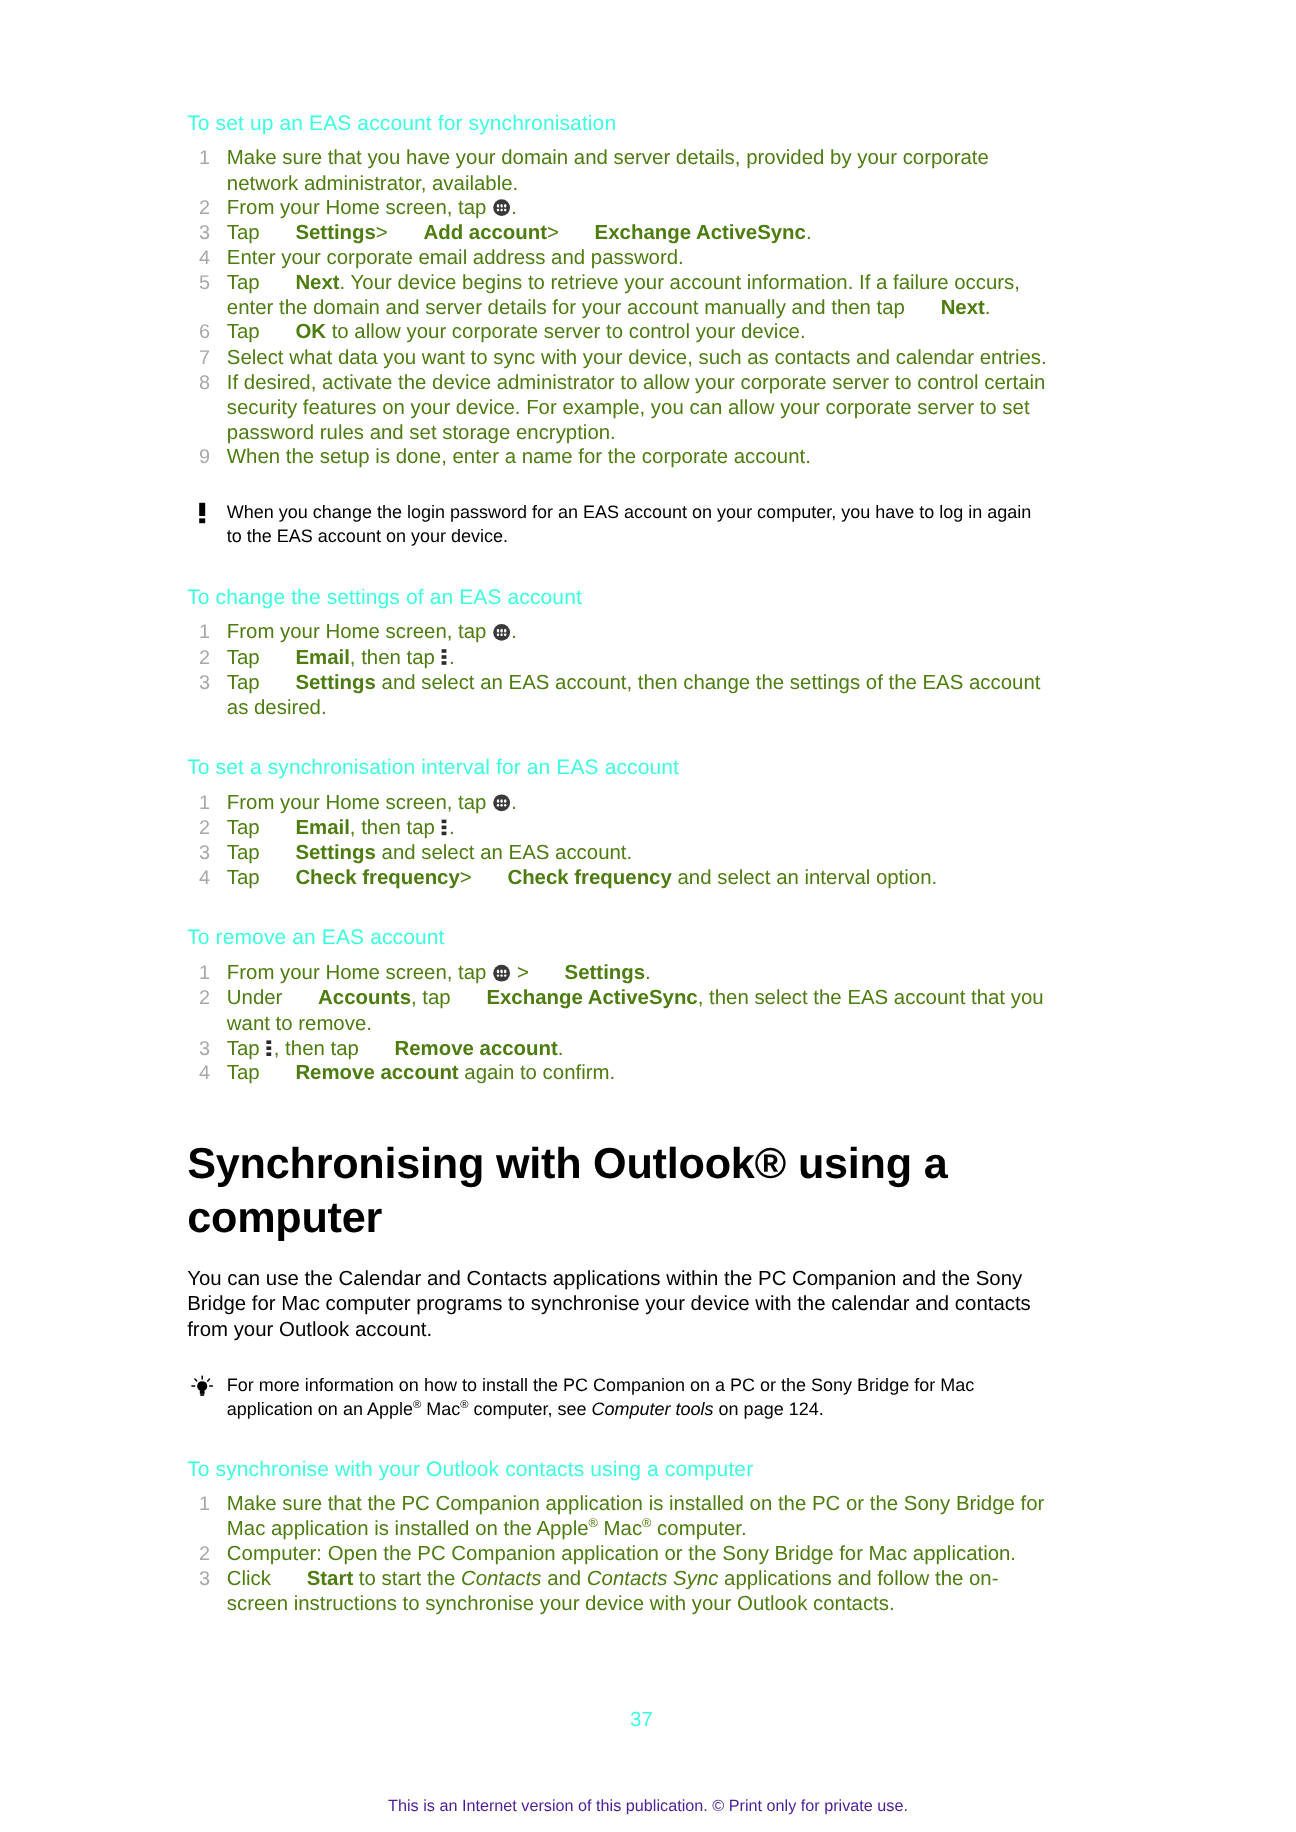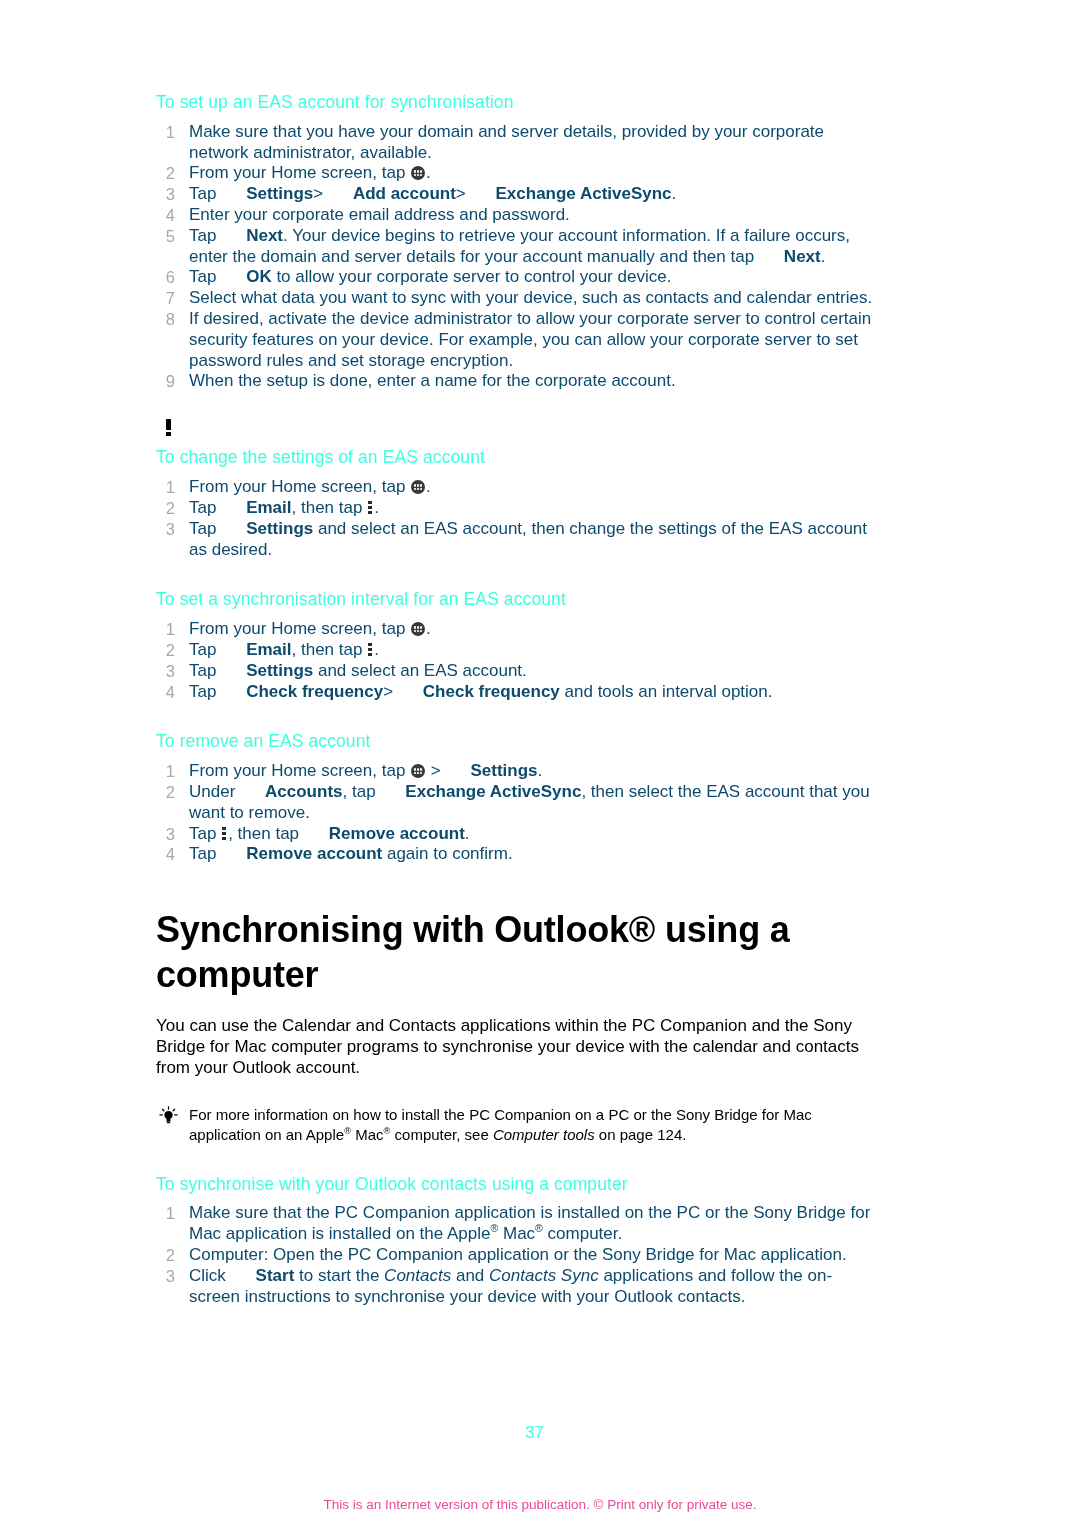--- a/index.html
+++ b/index.html
@@ -56,7 +56,7 @@
     padding-left: 33px;
     font-size: 17px;
     line-height: 20.8px;
-    color: #0c4a6e;
+    color: #4d7c0f;
     margin: 0;
   }
   ol.steps > li::before {

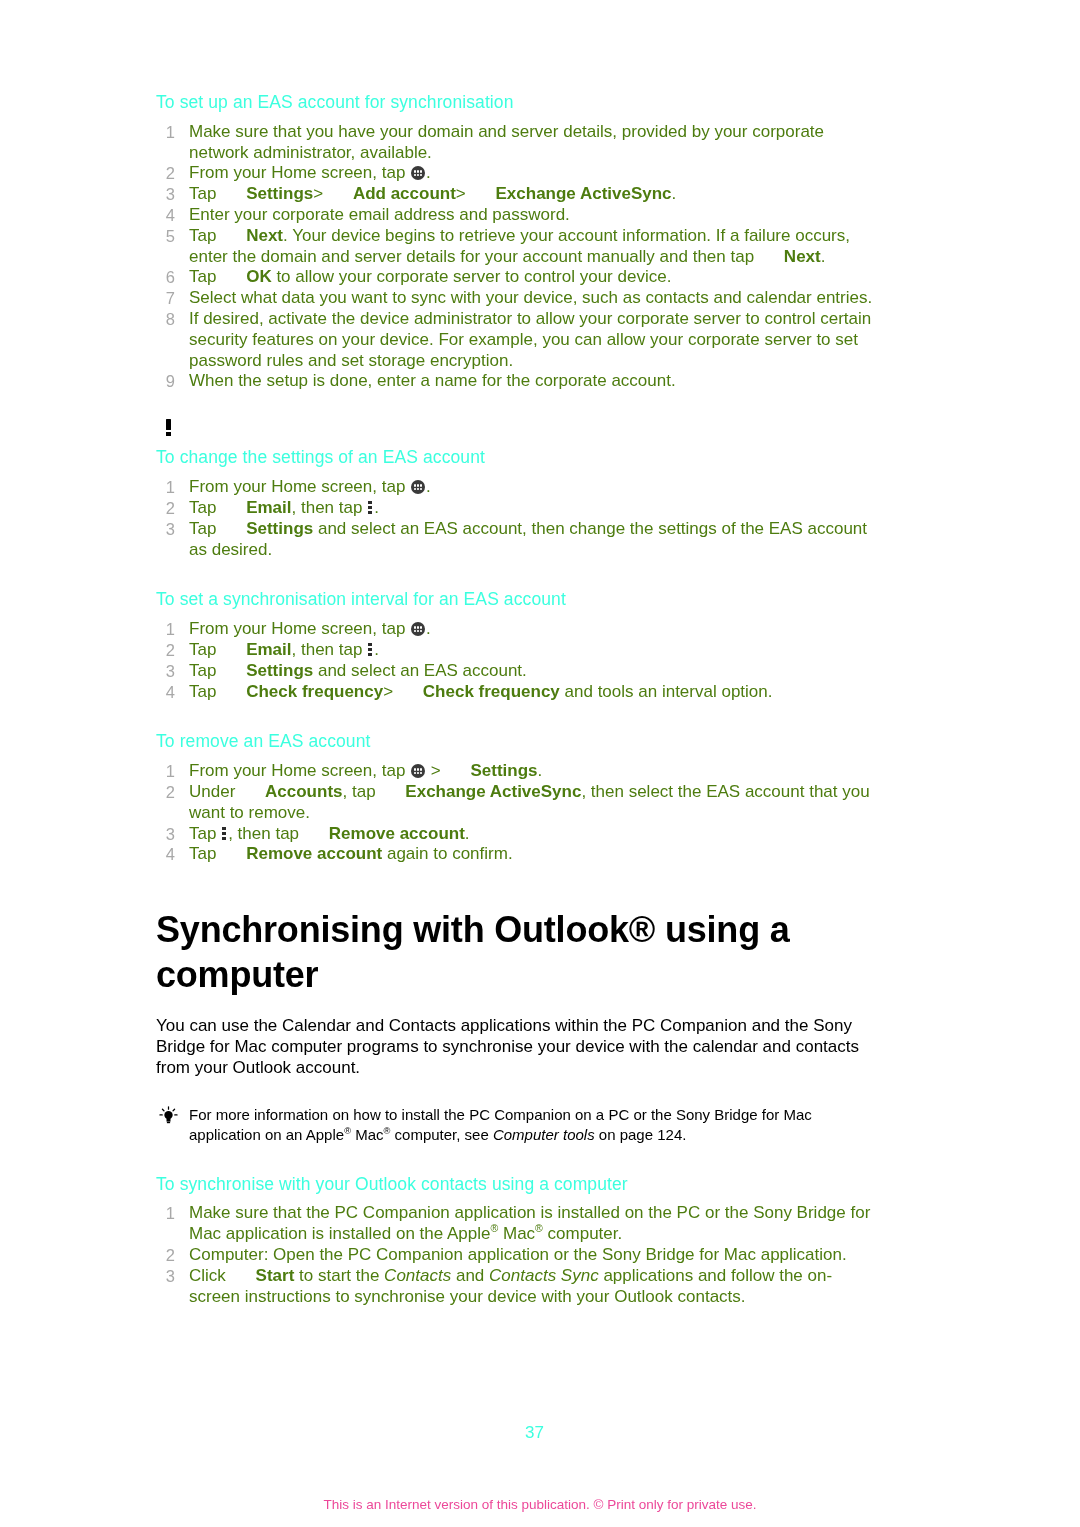--- a/index.html
+++ b/index.html
@@ -259,6 +259,7 @@
       <span class="note-icon">
           <span class="ico-exclaim"></span>
         </span>
+      <span>When you change the login password for an EAS account on your computer, you have to log in again to the EAS account on your device.</span>
     </div>
 
     <div class="gap-sec"></div>

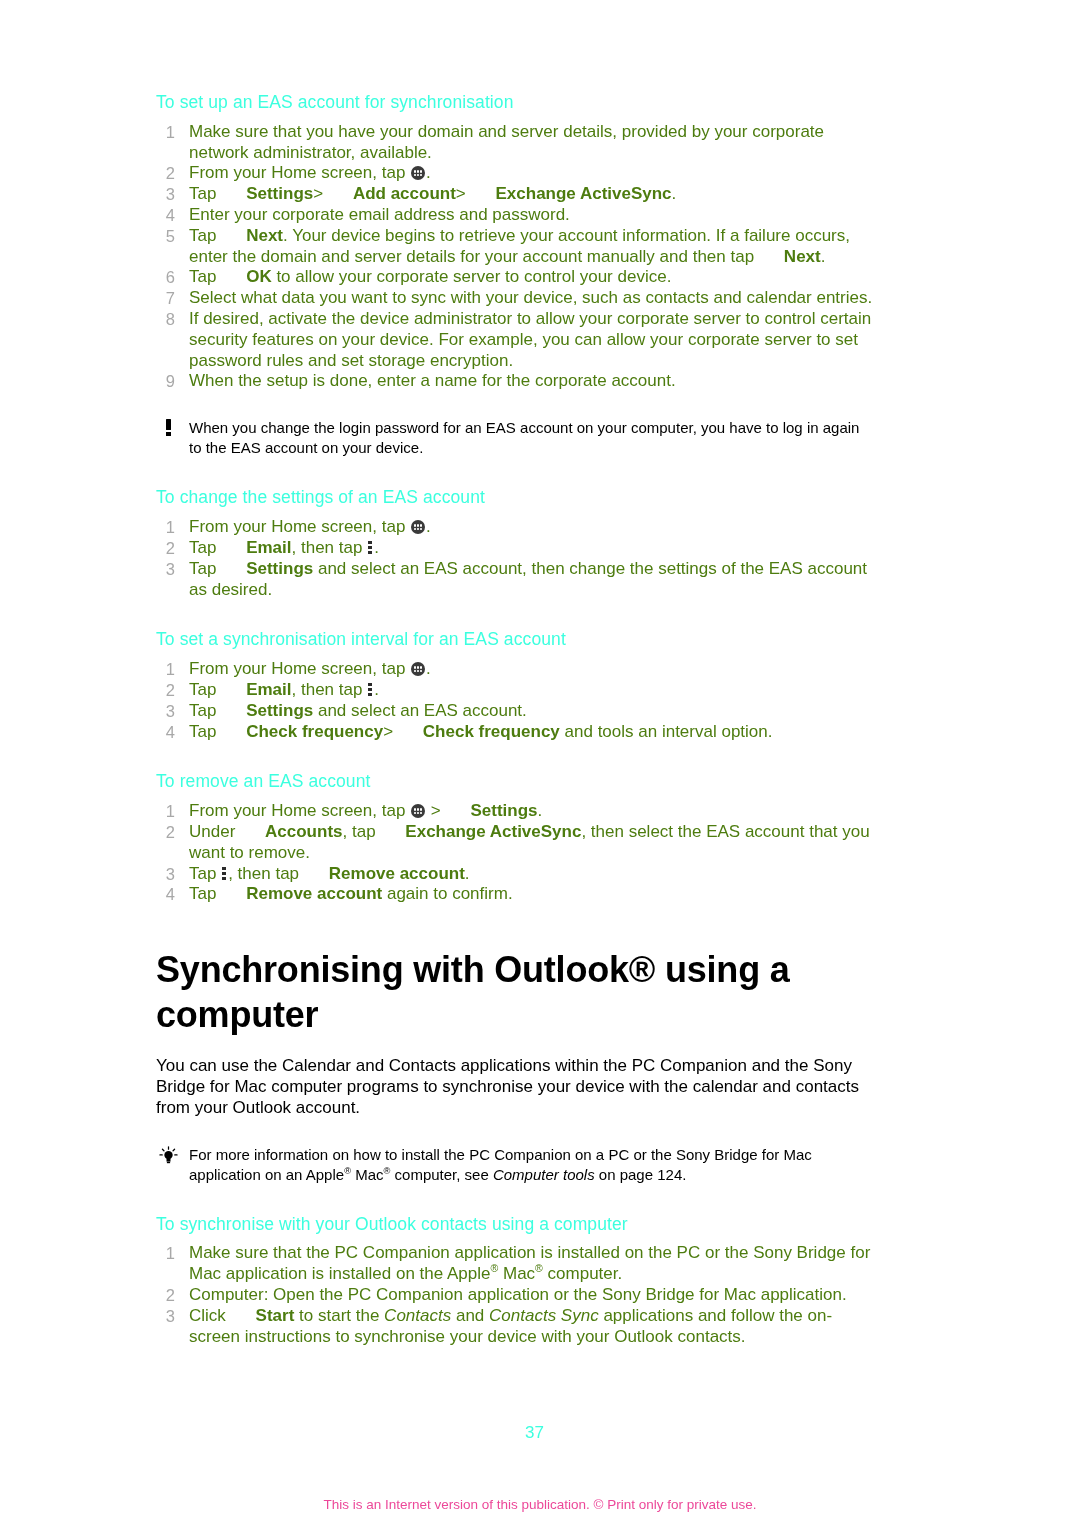--- a/index.html
+++ b/index.html
@@ -320,7 +320,7 @@
         <span>Tap</span>
         <b>Check frequency</b><span>&gt;</span>
         <b>Check frequency</b>
-        <span>and tools an interval option.</span>
+        <span>and select an interval option.</span>
       </li>
     </ol>
 

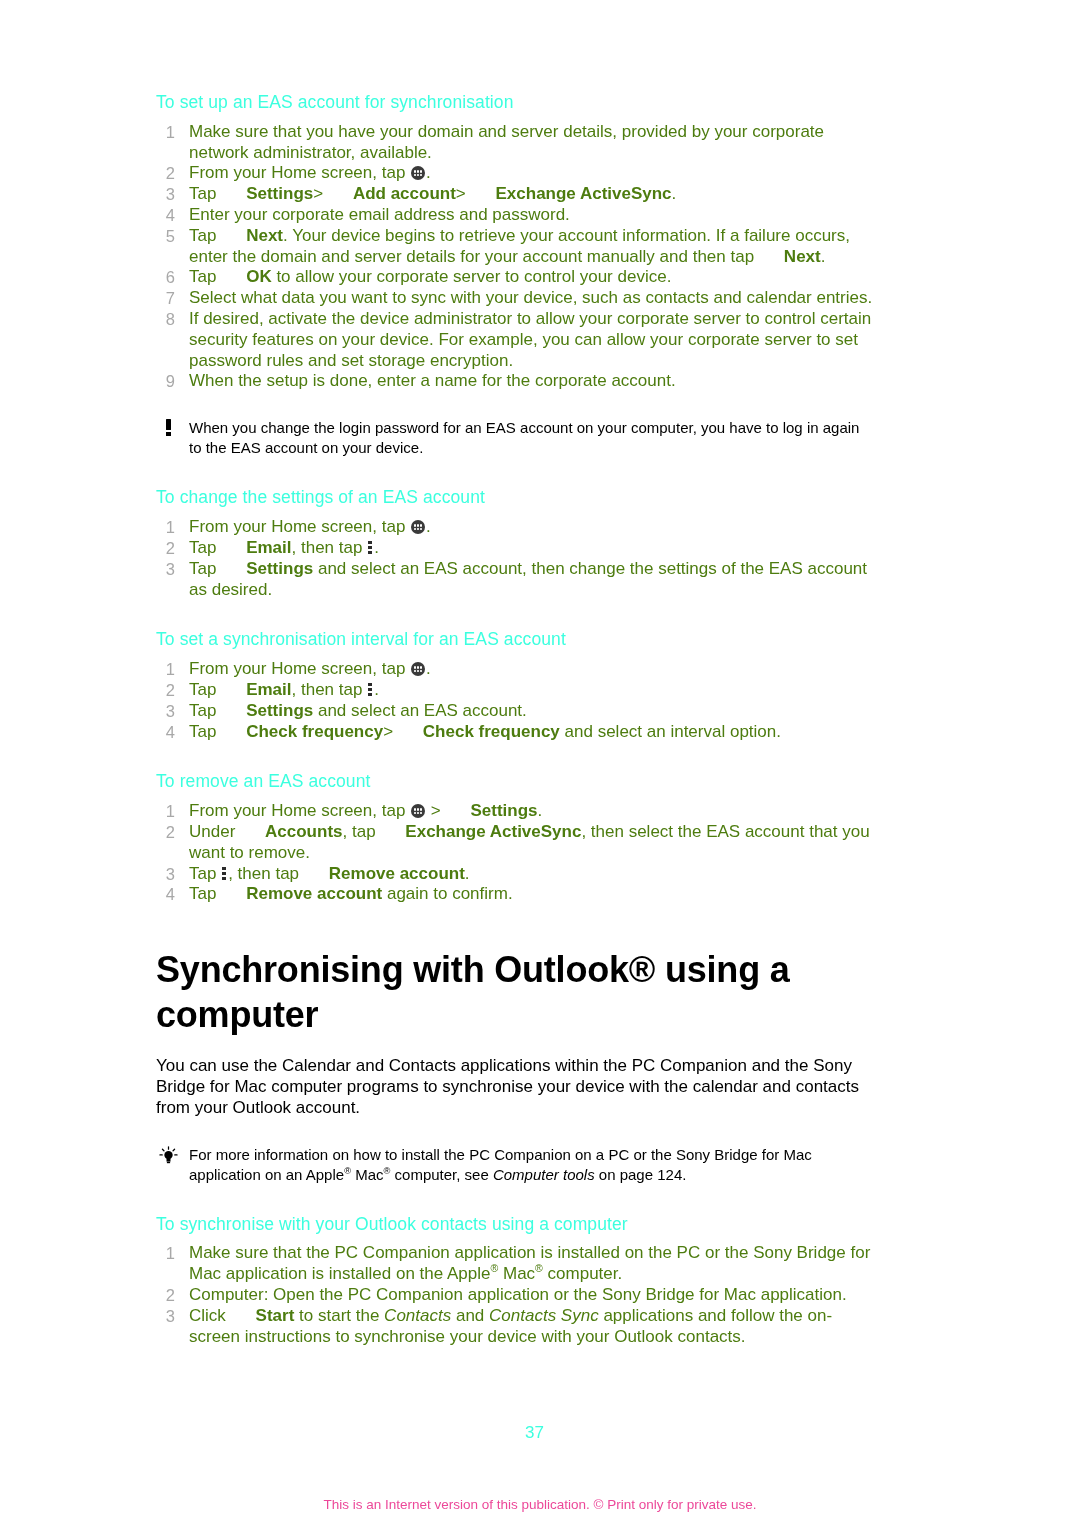--- a/index.html
+++ b/index.html
@@ -197,7 +197,7 @@
     top: 1497px;
     text-align: center;
     font-size: 13.5px;
-    color: #ec4899;
+    color: #4c1d95;
   }
 </style>
 </head>

